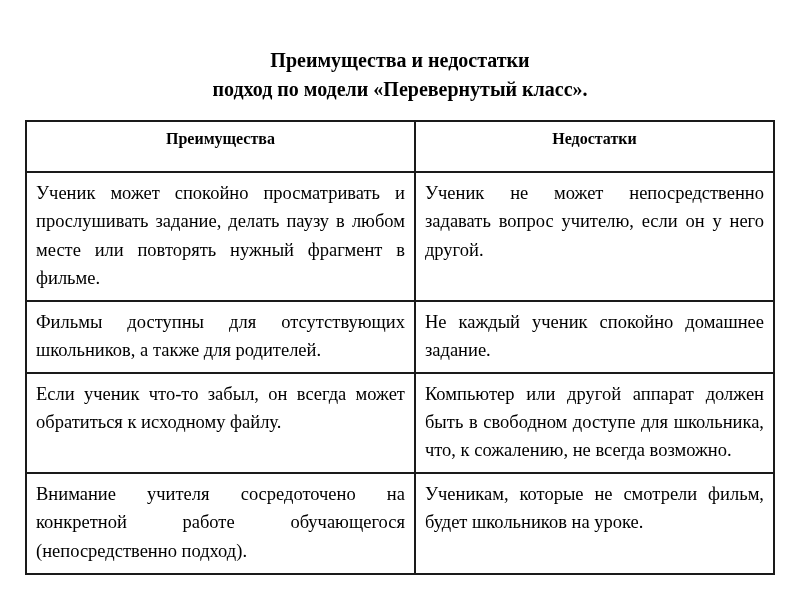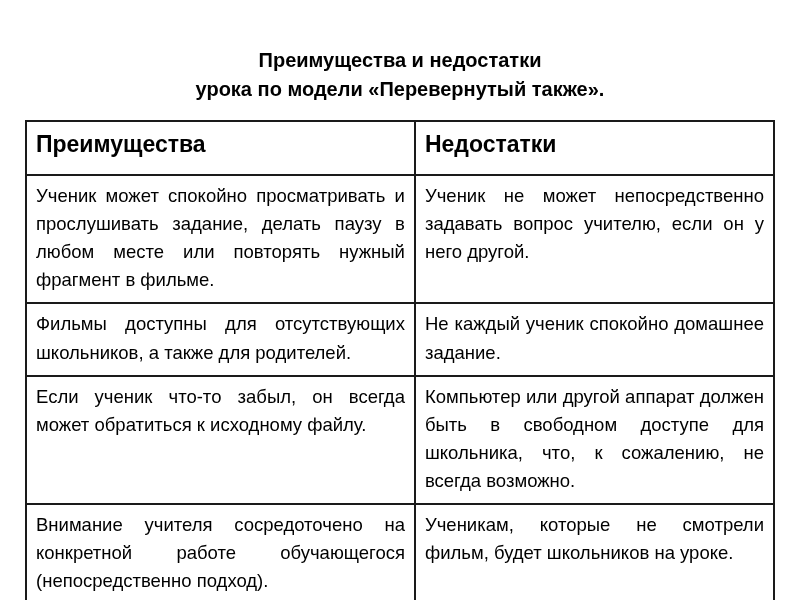--- a/index.html
+++ b/index.html
@@ -14,7 +14,7 @@
     background: #ffffff;
     box-sizing: border-box;
     padding: 46px 25px 0 25px;
-    font-family: Liberation Sans, sans-serif;
+    font-family: Liberation Serif, serif;
     color: #000000;
     overflow: hidden;
   }

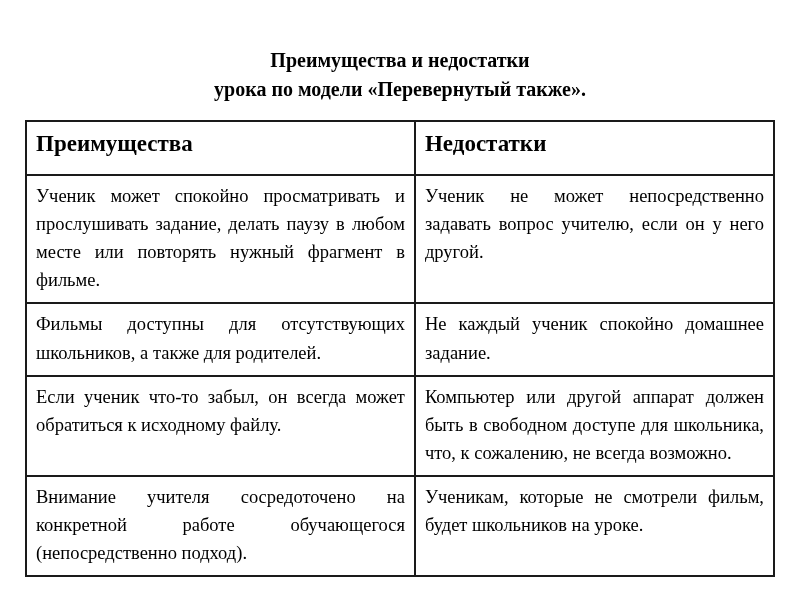--- a/index.html
+++ b/index.html
@@ -60,7 +60,7 @@
 
   <div class="doc-title">
     <div>Преимущества и недостатки</div>
-    <div>урока по модели «Перевернутый также».</div>
+    <div>подход по модели «Перевернутый класс».</div>
   </div>
 
   <table class="advantages-table">

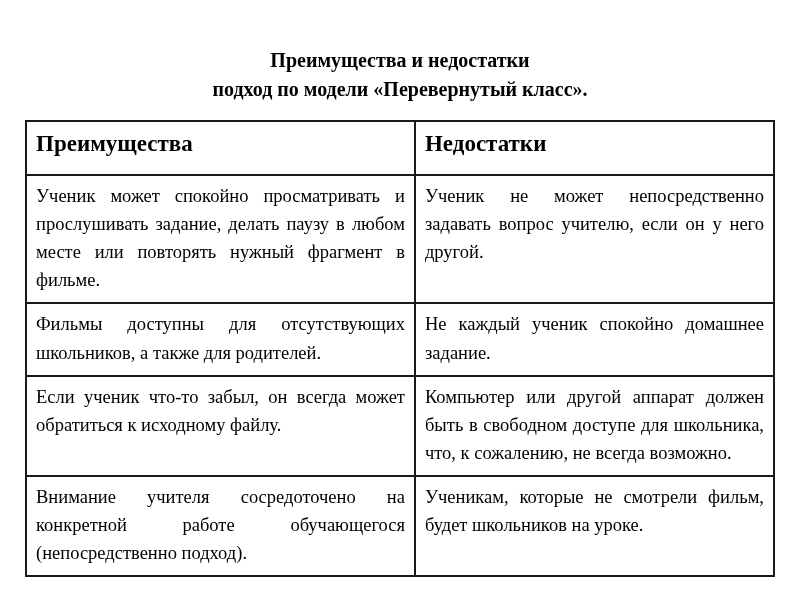--- a/index.html
+++ b/index.html
@@ -41,11 +41,11 @@
     line-height: 1.52;
   }
   table.advantages-table th {
-    text-align: left;
-    font-size: 23px;
+    text-align: center;
+    font-size: 16px;
     font-weight: bold;
     padding-top: 5px;
-    padding-bottom: 12px;
+    padding-bottom: 20px;
   }
   table.advantages-table td {
     text-align: justify;

